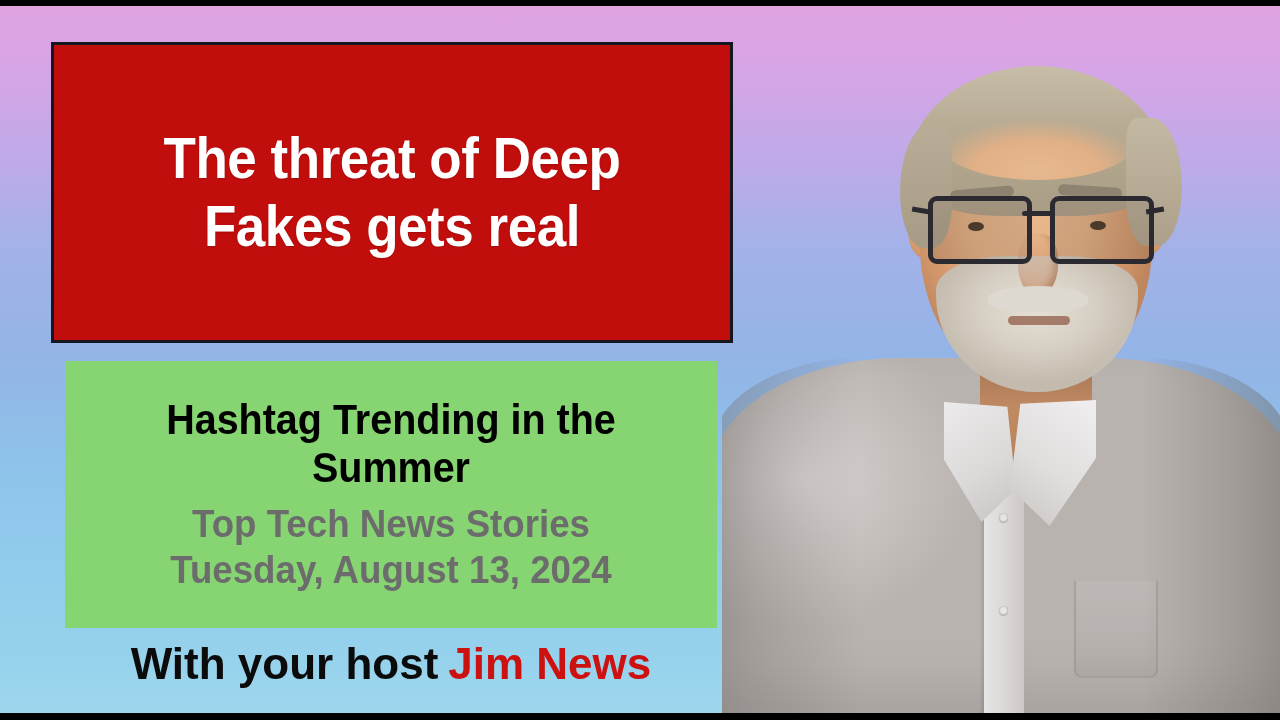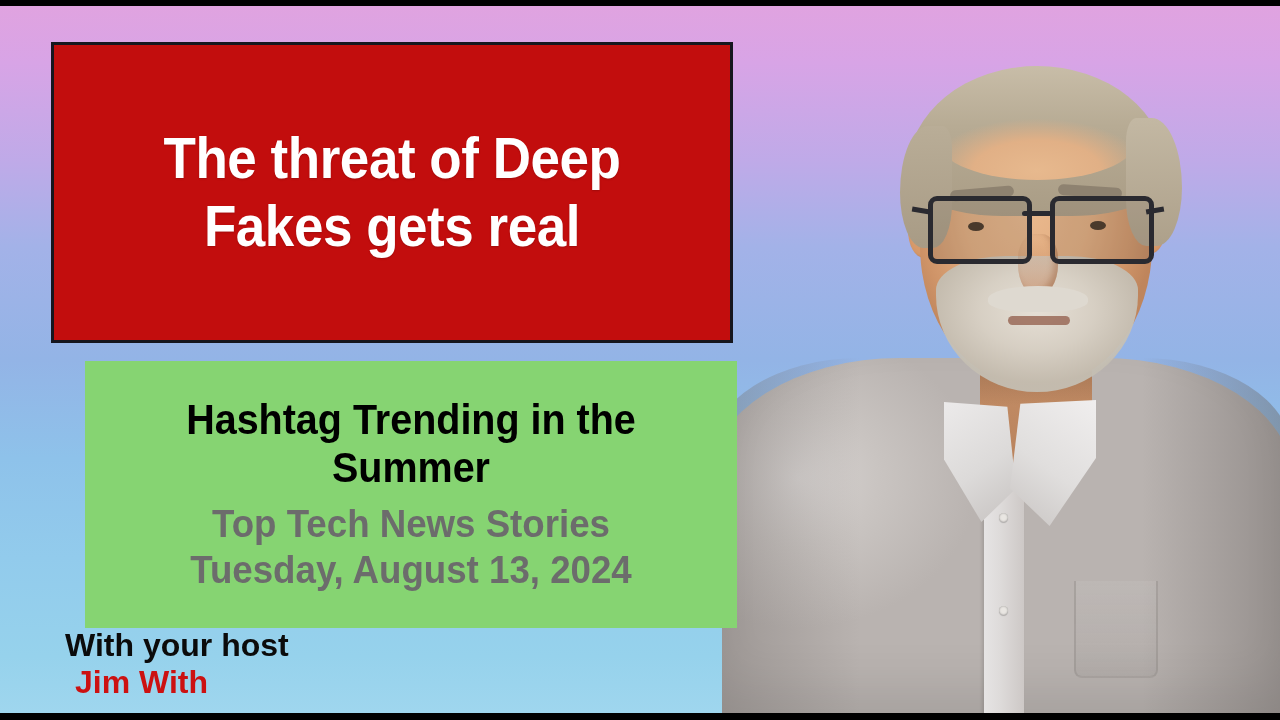--- a/index.html
+++ b/index.html
@@ -205,7 +205,6 @@
     background:#86d472;
     display:flex;flex-direction:column;align-items:center;justify-content:center;
     z-index:20;
-    margin-left:20px;
   }
   .sub-head{
     color:#000000;

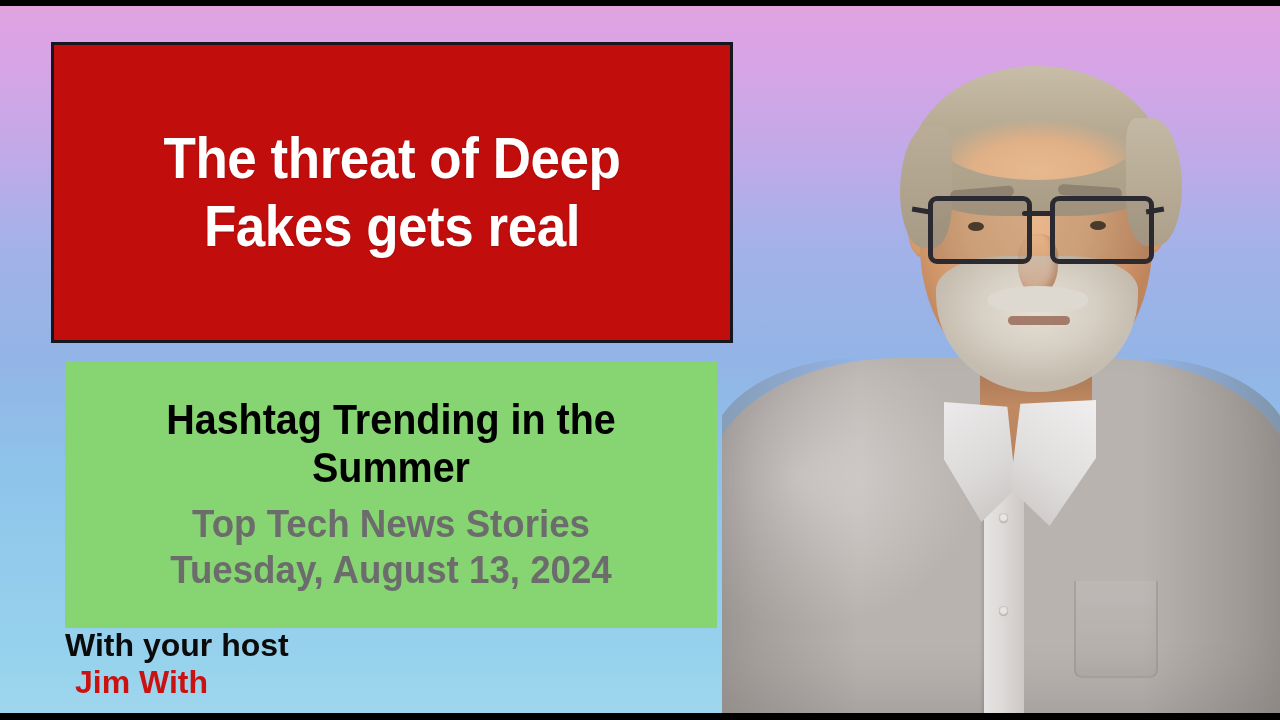--- a/index.html
+++ b/index.html
@@ -232,13 +232,12 @@
   
   .host-line{
     position:absolute;left:65px;top:634px;width:652px;height:48px;
-    display:flex;align-items:flex-start;justify-content:center;
+    display:flex;align-items:center;justify-content:center;
     z-index:20;
     font-family:"Liberation Sans", sans-serif;
     font-weight:bold;
-    font-size:32px;
+    font-size:44px;
     white-space:nowrap;
-    flex-direction:column;
   }
   .host-pre{color:#0b0b0b;}
   .host-name{color:#cc1111;margin-left:10px;}

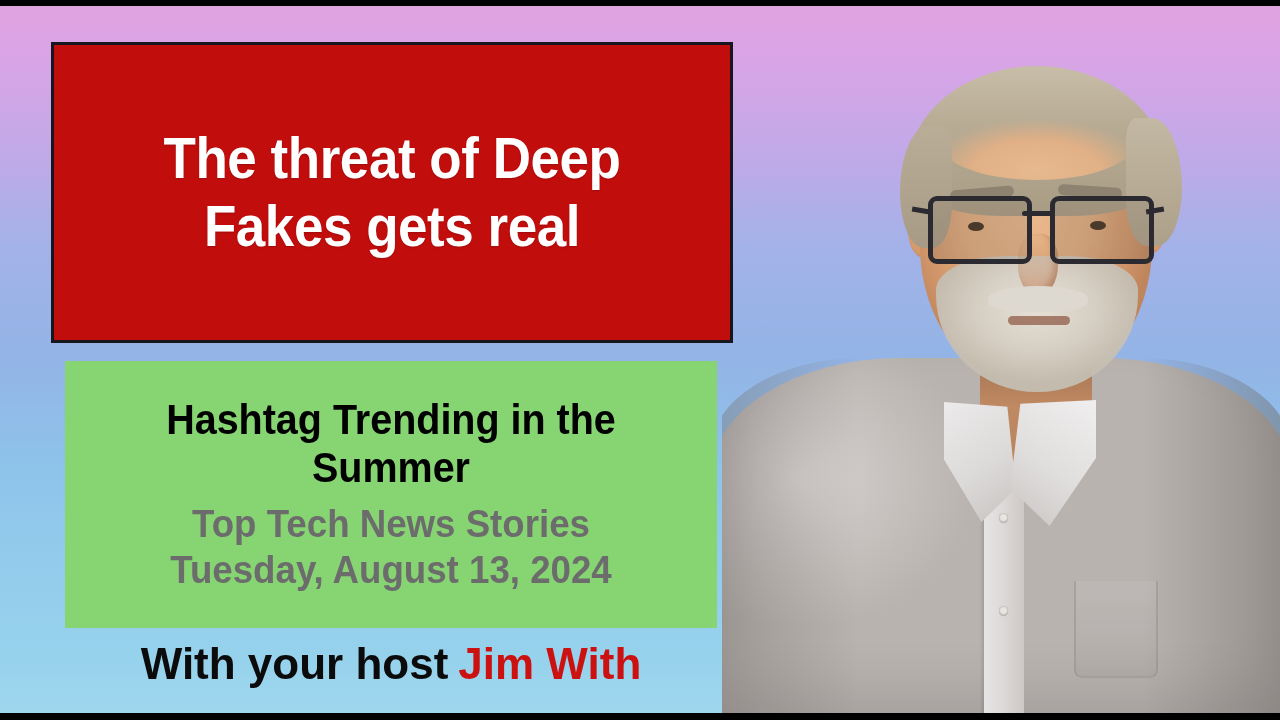--- a/index.html
+++ b/index.html
@@ -307,7 +307,7 @@
 
     <div class="host-line">
       <span class="host-pre">With your host</span>
-      <span class="host-name">Jim With</span>
+      <span class="host-name">Jim News</span>
     </div>
 
   </div>

